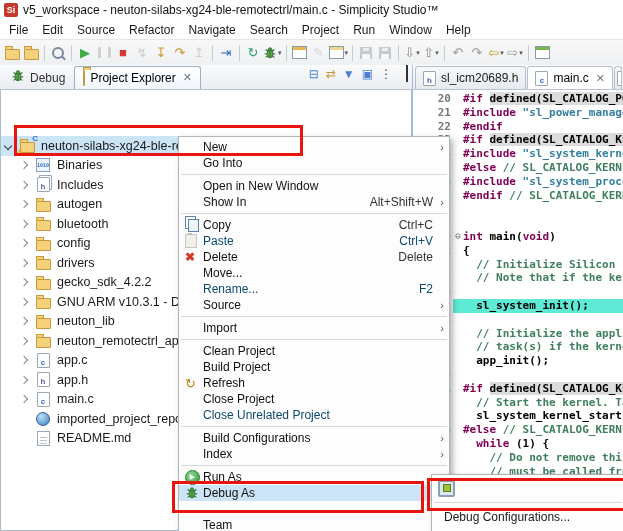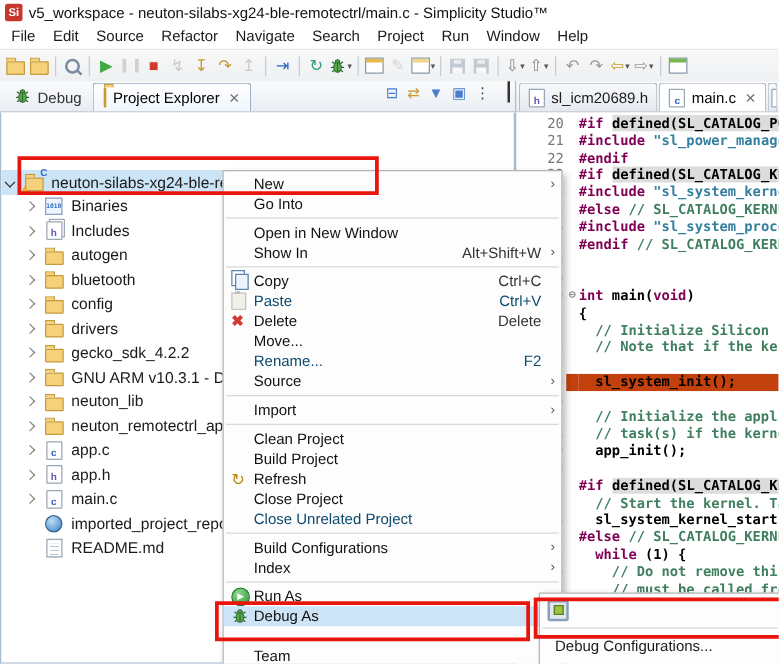--- a/index.html
+++ b/index.html
@@ -11,7 +11,7 @@
   .app-logo{width:14px;height:14px;background:#c6382e;color:#fff;font:bold 9px "Liberation Sans",sans-serif;
             display:flex;align-items:center;justify-content:center;border-radius:2px}
   .titlebar .t{font-size:12px;color:#111}
-  .menubar{height:19px;display:flex;align-items:flex-start;padding:0 2px;background:#fff}
+  .menubar{height:19px;display:flex;align-items:center;padding:0 2px;background:#fff}
   .menubar span{padding:2px 7px;cursor:default}
   .toolbar{height:25px;display:flex;align-items:center;background:linear-gradient(#f8f8f8,#eef0f2);
            border-top:1px solid #e6e6e6;border-bottom:1px solid #d8dde2;padding:0 3px;gap:1px}

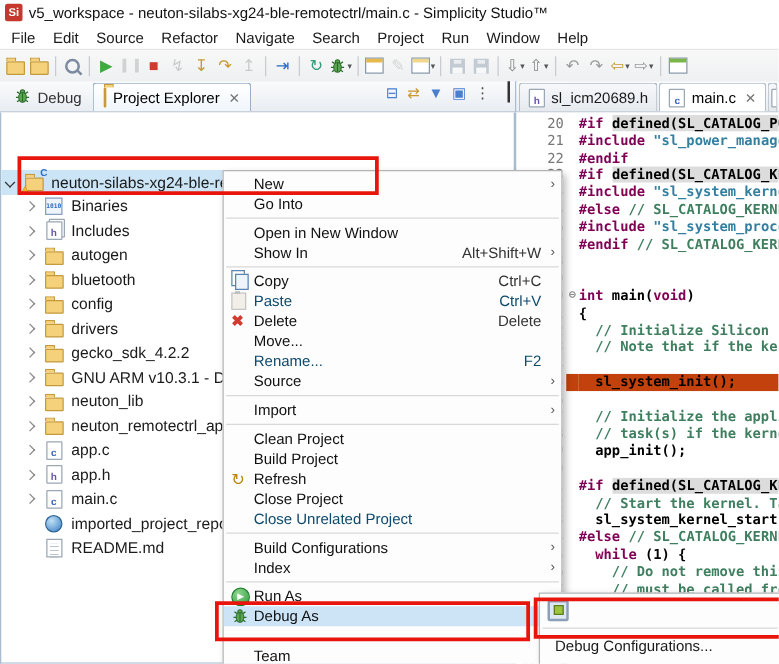--- a/index.html
+++ b/index.html
@@ -60,7 +60,7 @@
   .main{position:absolute;top:65px;left:0;right:0;bottom:0;display:flex}
   .left-panel{width:412px;display:flex;flex-direction:column}
   .editor{flex:1;display:flex;flex-direction:column;min-width:0}
-  .vtabbar{height:24px;display:flex;align-items:flex-end;background:linear-gradient(#fafbfc,#e9edf2);
+  .vtabbar{height:24px;display:flex;align-items:center;background:linear-gradient(#fafbfc,#e9edf2);
            border-bottom:1px solid #b8c4d0;padding-left:2px;position:relative}
   .vtab{height:22px;display:flex;align-items:center;gap:5px;padding:0 8px;color:#333;
         border:1px solid transparent;border-bottom:none;white-space:nowrap}

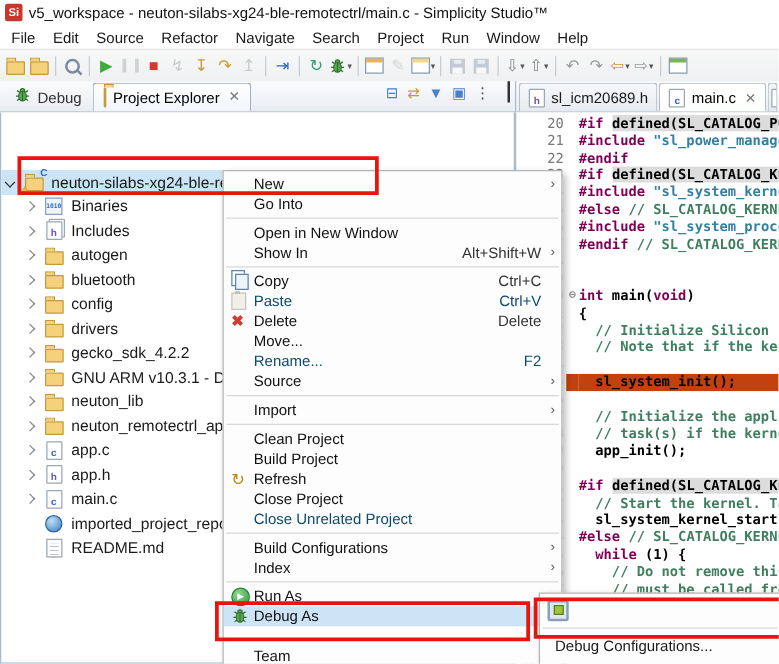--- a/index.html
+++ b/index.html
@@ -94,7 +94,7 @@
          background:repeating-linear-gradient(45deg,#9ec6e4 0 2px,#eaf3fb 2px 4px);border-left:1px solid #b8d2e6}
   .codelines{flex:1;padding-top:2px;min-width:0}
   .cl{height:13.8px;display:flex;white-space:pre;overflow:hidden}
-  .cl .num{width:22px;flex:0 0 22px;text-align:right;color:#787878;font-weight:normal;padding-right:2px}
+  .cl .num{width:22px;flex:0 0 22px;text-align:right;color:#787878;font-weight:bold;padding-right:2px}
   .cl .fold{width:10px;flex:0 0 10px;color:#8a8a8a;font-size:9px;line-height:13.8px;text-align:center}
   .cl .body{flex:1;min-width:0;overflow:hidden;white-space:pre}
   .cl.cur .body,.cl.cur .fold{background:#c2410c}

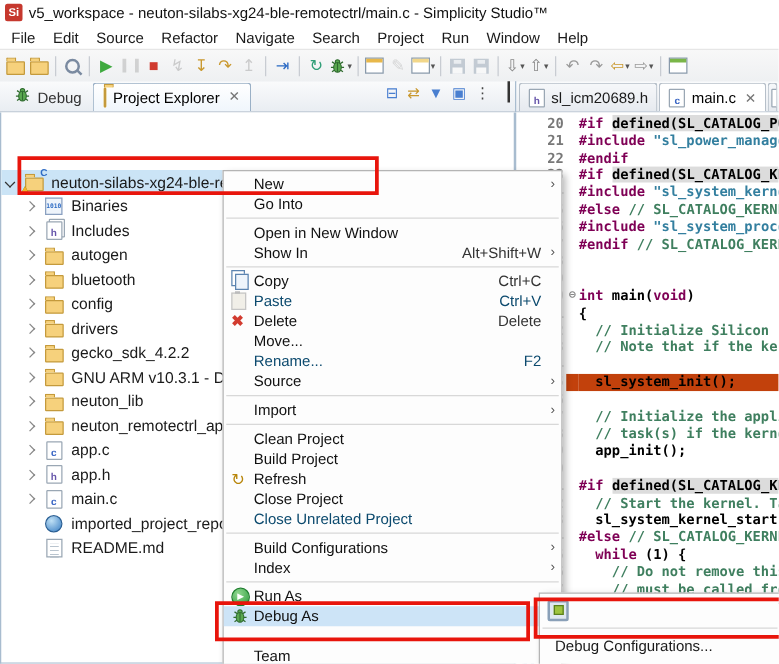--- a/index.html
+++ b/index.html
@@ -97,7 +97,7 @@
   .cl .num{width:22px;flex:0 0 22px;text-align:right;color:#787878;font-weight:bold;padding-right:2px}
   .cl .fold{width:10px;flex:0 0 10px;color:#8a8a8a;font-size:9px;line-height:13.8px;text-align:center}
   .cl .body{flex:1;min-width:0;overflow:hidden;white-space:pre}
-  .cl.cur .body,.cl.cur .fold{background:#c2410c}
+  .cl.cur .body,.cl.cur .fold{background:#5eead4}
   .pp{color:#7f0055}.kw{color:#7f0055}.cmt{color:#3f7f5f}.str{color:#337f9f}.pl{color:#000}
   .hl{color:#000;background:#dcdcdc}
   

